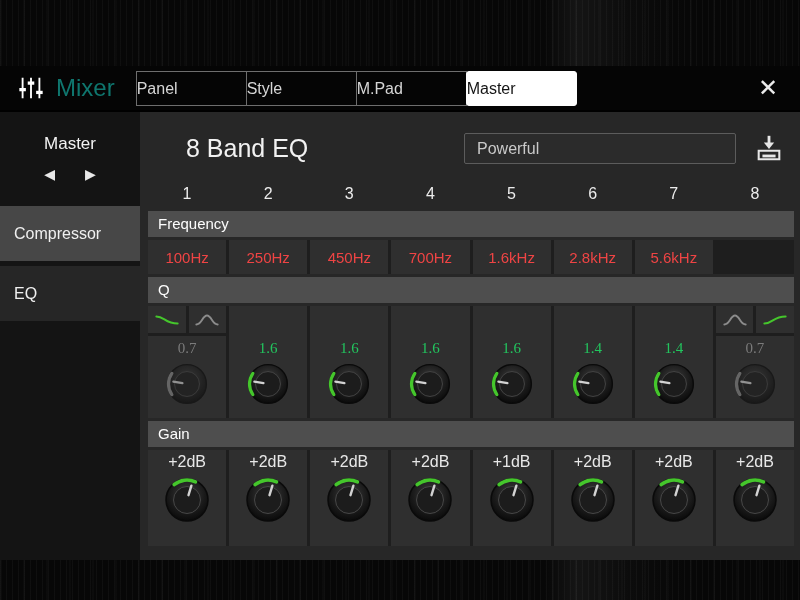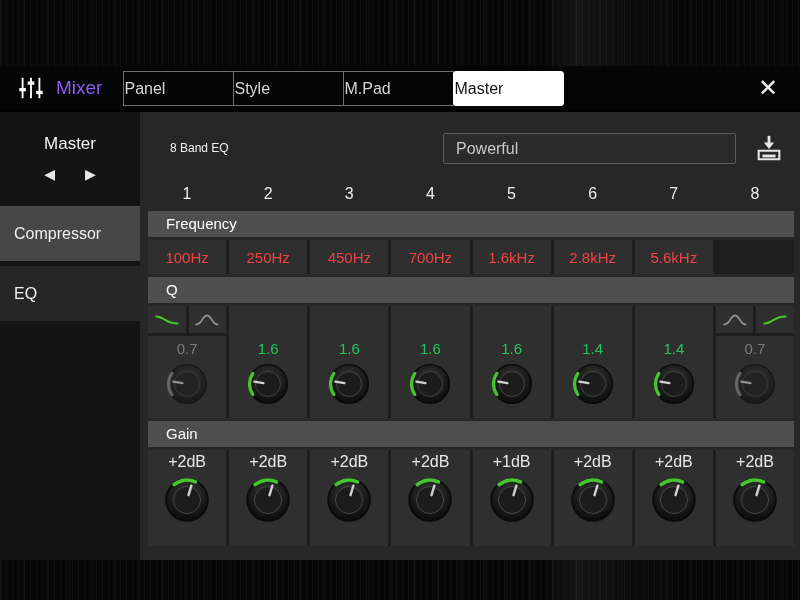--- a/index.html
+++ b/index.html
@@ -29,7 +29,7 @@
     border-bottom:2px solid #000; padding-left:16px;
   }
   .mixer-icon-wrap { width:30px; height:30px; display:flex; align-items:center; justify-content:center; }
-  .app-title { color:#8b5cf6; font-size:19px; margin-left:10px; margin-right:22px; }
+  .app-title { color:#0f766e; font-size:24px; margin-left:10px; margin-right:22px; }
   .tabs { display:flex; }
   .tab {
     width:111px; height:35px; line-height:33px; text-align:left;

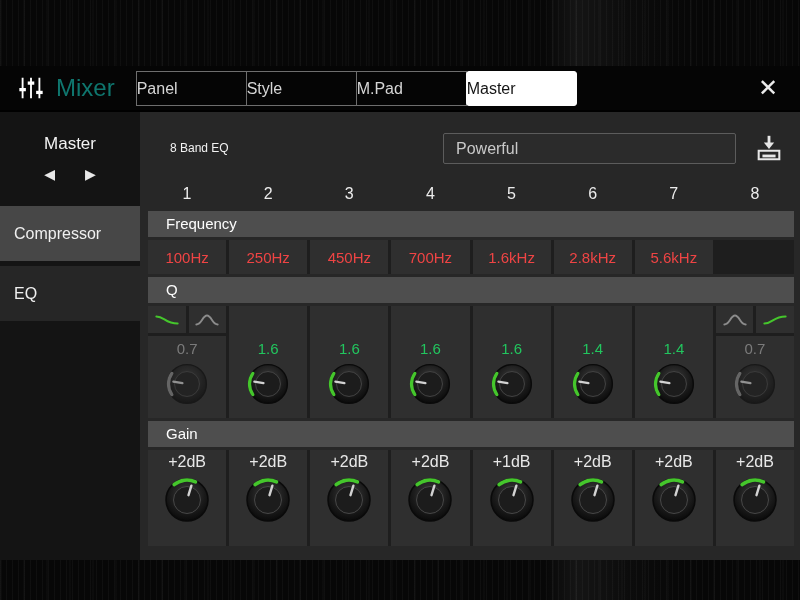--- a/index.html
+++ b/index.html
@@ -53,7 +53,7 @@
   .main { flex:1; background:#272727; padding:10px 6px 0 8px; }
 
   .title-row { display:flex; align-items:center; height:52px; margin-bottom:4px; }
-  .eq-title { font-size:12px; color:#f2f2f2; margin-left:22px; margin-right:auto; }
+  .eq-title { font-size:25px; color:#f2f2f2; margin-left:38px; margin-right:auto; }
   .preset-box {
     width:293px; height:31px; border:1px solid #5c5c5c; border-radius:2px;
     color:#c9c9c9; font-size:16px; line-height:29px; padding-left:12px;

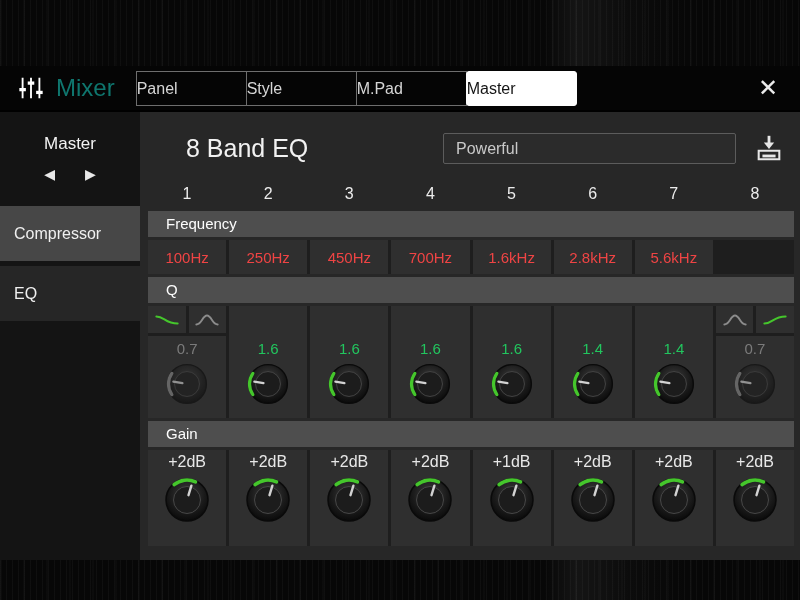--- a/index.html
+++ b/index.html
@@ -55,7 +55,7 @@
   .title-row { display:flex; align-items:center; height:52px; margin-bottom:4px; }
   .eq-title { font-size:25px; color:#f2f2f2; margin-left:38px; margin-right:auto; }
   .preset-box {
-    width:293px; height:31px; border:1px solid #5c5c5c; border-radius:2px;
+    width:272px; height:31px; border:1px solid #5c5c5c; border-radius:2px;
     color:#c9c9c9; font-size:16px; line-height:29px; padding-left:12px;
     background:#2b2b2b; margin-right:16px;
   }

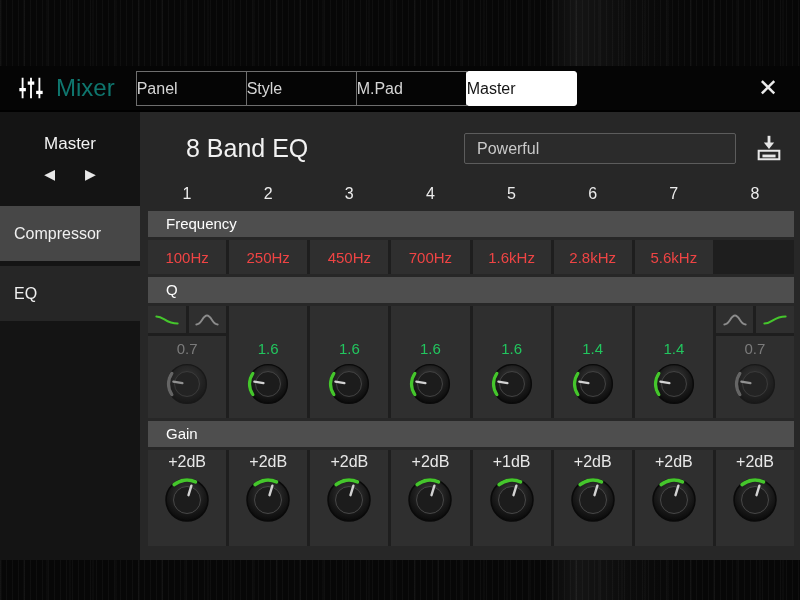--- a/index.html
+++ b/index.html
@@ -65,7 +65,7 @@
   .band-grid.nums { background:transparent; margin-bottom:1px; }
   .band-num { text-align:center; color:#ececec; font-size:16px; line-height:32px; height:32px; }
 
-  .section-bar { height:26px; line-height:26px; background:#4e4e4e; color:#fdfdfd; font-size:15px; padding-left:18px; margin-bottom:3px; }
+  .section-bar { height:26px; line-height:26px; background:#4e4e4e; color:#fdfdfd; font-size:15px; padding-left:10px; margin-bottom:3px; }
 
   .cell { background:#2f2f2f; }
   .freq-cell { height:34px; display:flex; align-items:center; justify-content:center; color:#ef4444; font-size:15px; }

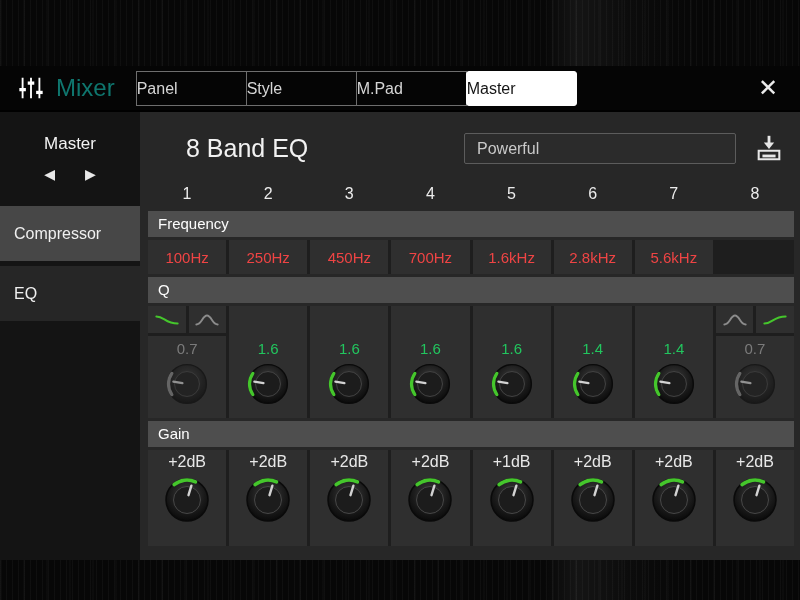--- a/index.html
+++ b/index.html
@@ -70,7 +70,7 @@
   .cell { background:#2f2f2f; }
   .freq-cell { height:34px; display:flex; align-items:center; justify-content:center; color:#ef4444; font-size:15px; }
 
-  .q-cell { height:112px; }
+  .q-cell { height:112px;font-family:Liberation Serif, serif; }
   .icon-row { height:30px; display:flex; }
   .icon-row.framed { border-bottom:3px solid #1e1e1e; }
   .icon-box { flex:1; display:flex; align-items:center; justify-content:center; }

